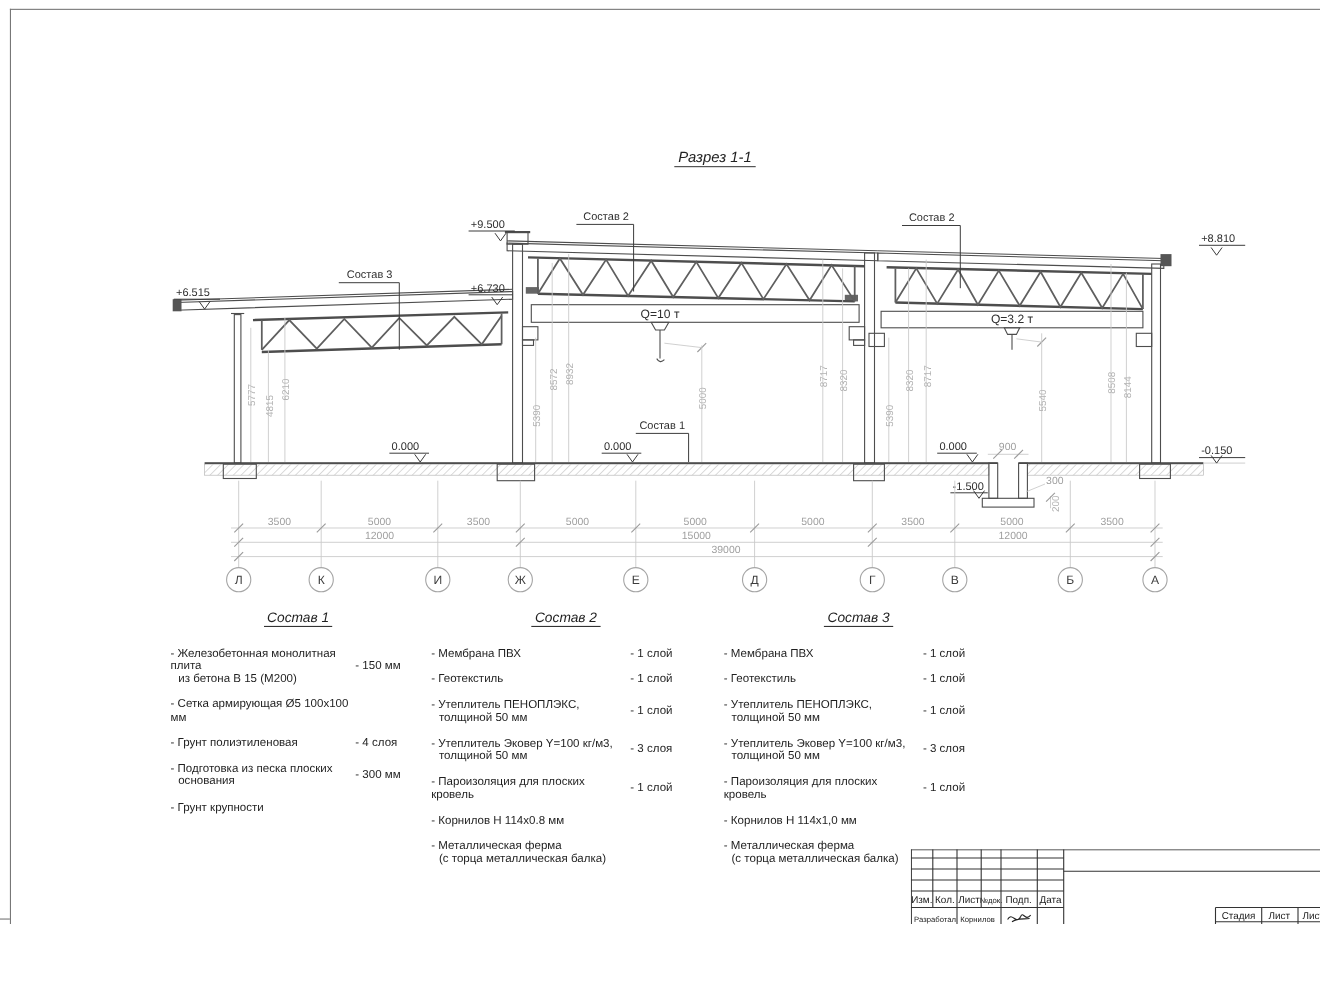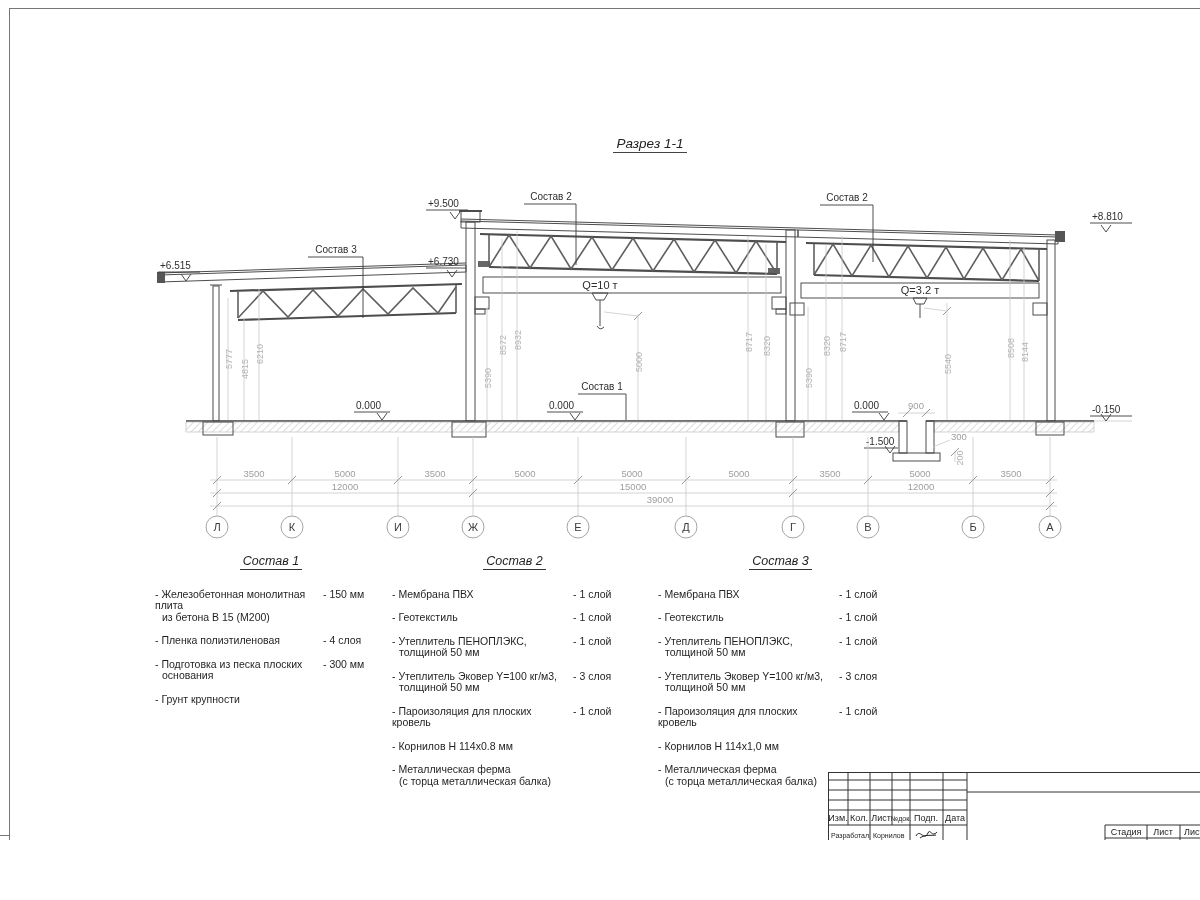--- a/index.html
+++ b/index.html
@@ -34,7 +34,7 @@
   .comp-title{text-align:center;margin-bottom:19px;}
   .comp-title span{display:inline-block;font-style:italic;font-size:12.5px;
                    border-bottom:1px solid #333;padding:0 3px 1px 3px;}
-  .comp-item{display:flex;align-items:flex-start;margin-bottom:12px;}
+  .comp-item{display:flex;align-items:center;margin-bottom:12px;}
   .comp-text{flex:1;}
   .comp-text .l2{padding-left:7px;}
   .comp-qty{flex:none;width:64px;}

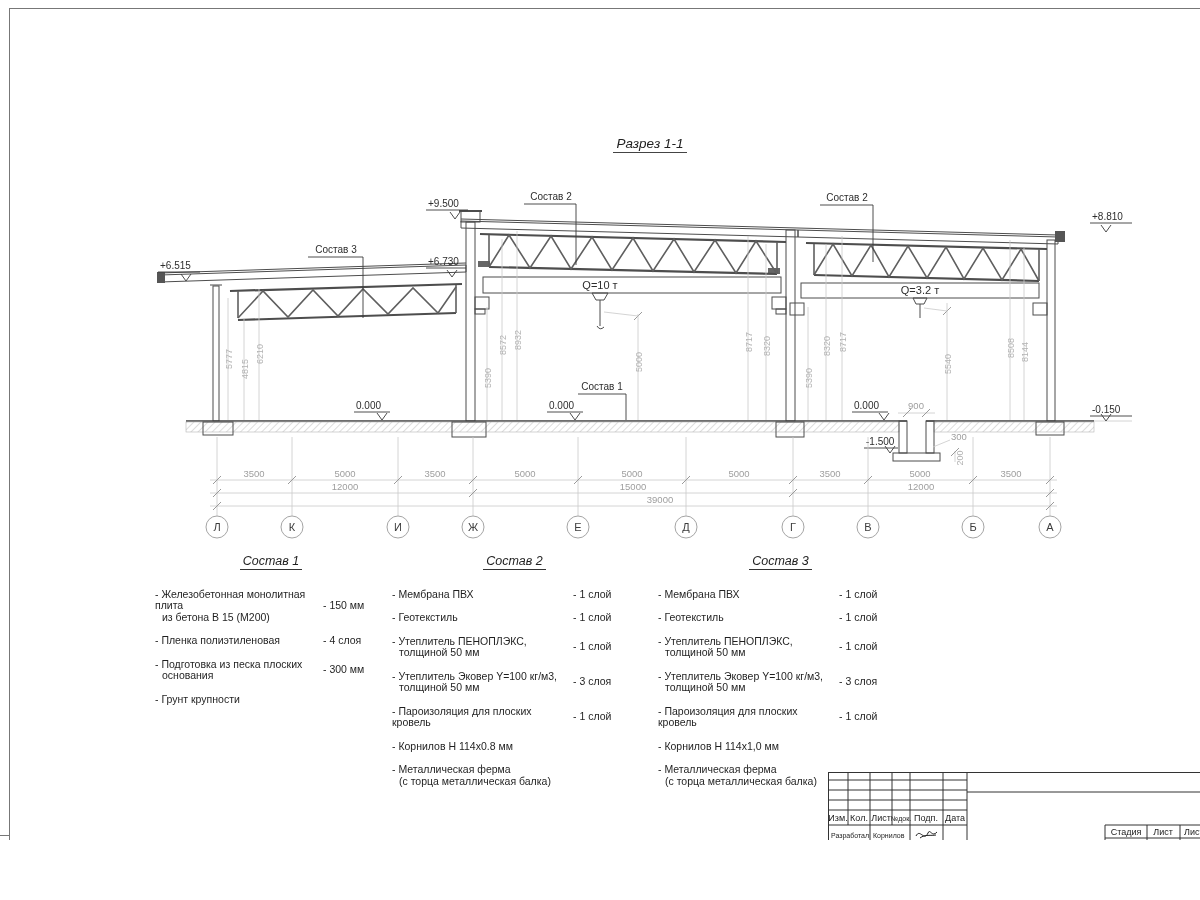--- a/index.html
+++ b/index.html
@@ -345,6 +345,12 @@
     </div>
     <div class="comp-item">
       <div class="comp-text">
+          <div>- Сетка армирующая Ø5 100x100 мм</div>
+        </div>
+      <div class="comp-qty"></div>
+    </div>
+    <div class="comp-item">
+      <div class="comp-text">
           <div>- Пленка полиэтиленовая</div>
         </div>
       <div class="comp-qty">-  4 слоя</div>

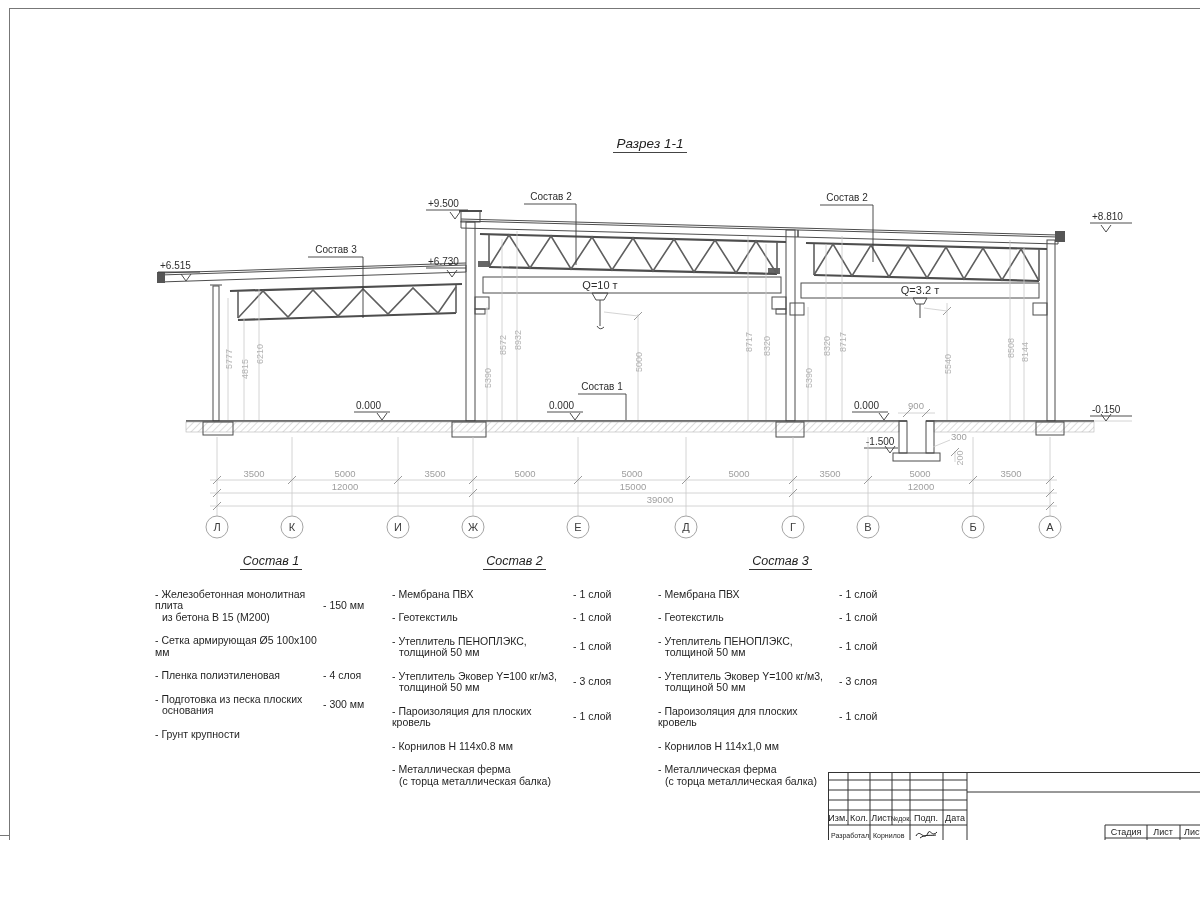--- a/index.html
+++ b/index.html
@@ -351,7 +351,7 @@
     </div>
     <div class="comp-item">
       <div class="comp-text">
-          <div>- Пленка полиэтиленовая</div>
+          <div>- Грунт полиэтиленовая</div>
         </div>
       <div class="comp-qty">-  4 слоя</div>
     </div>

